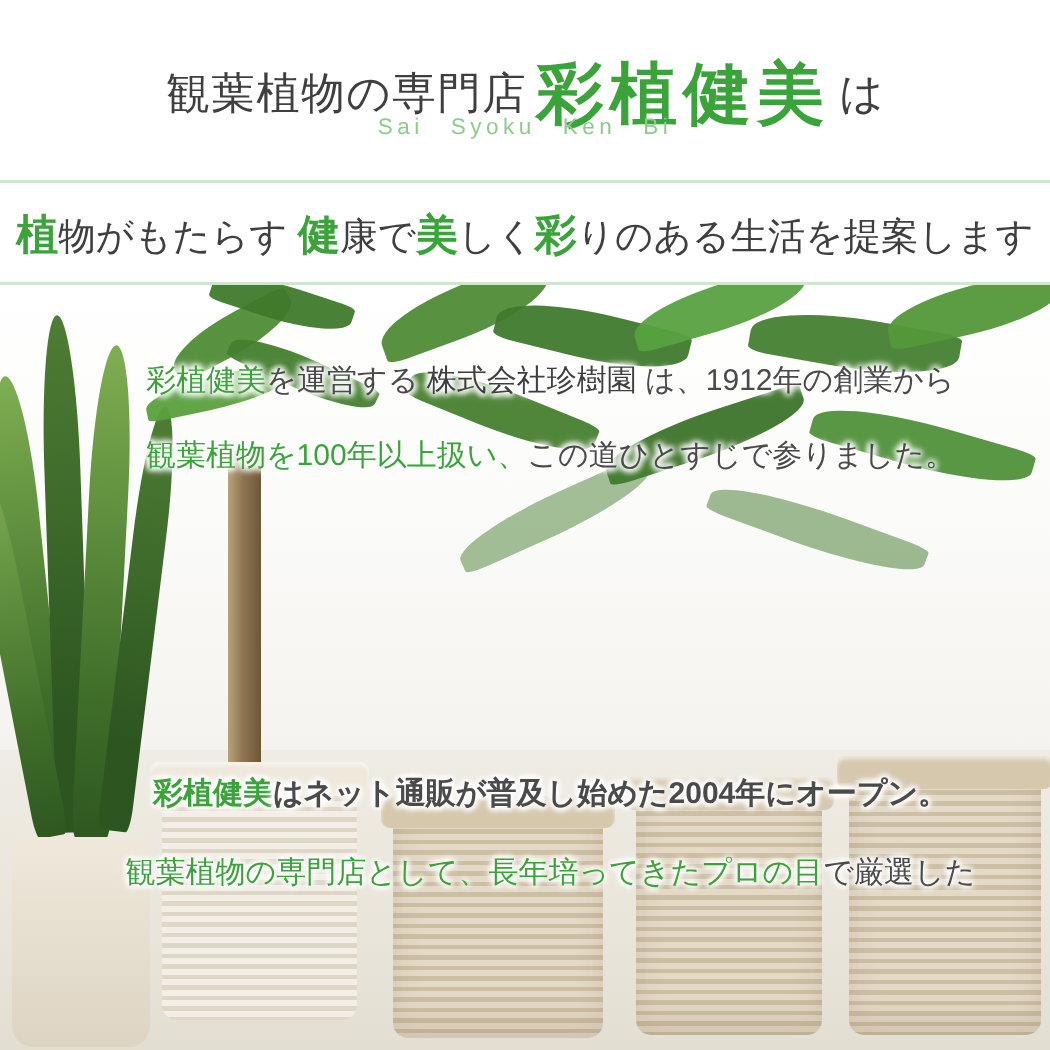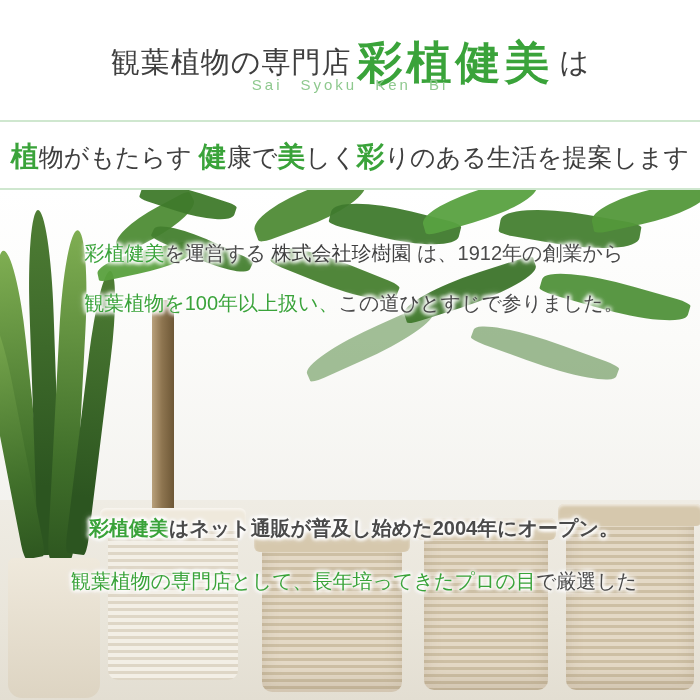--- a/index.html
+++ b/index.html
@@ -181,7 +181,7 @@
   .body-text {
     position: absolute;
     top: 190px;
-    left: 4px;
+    left: 17px;
     width: 564px;
     height: 510px;
   }

